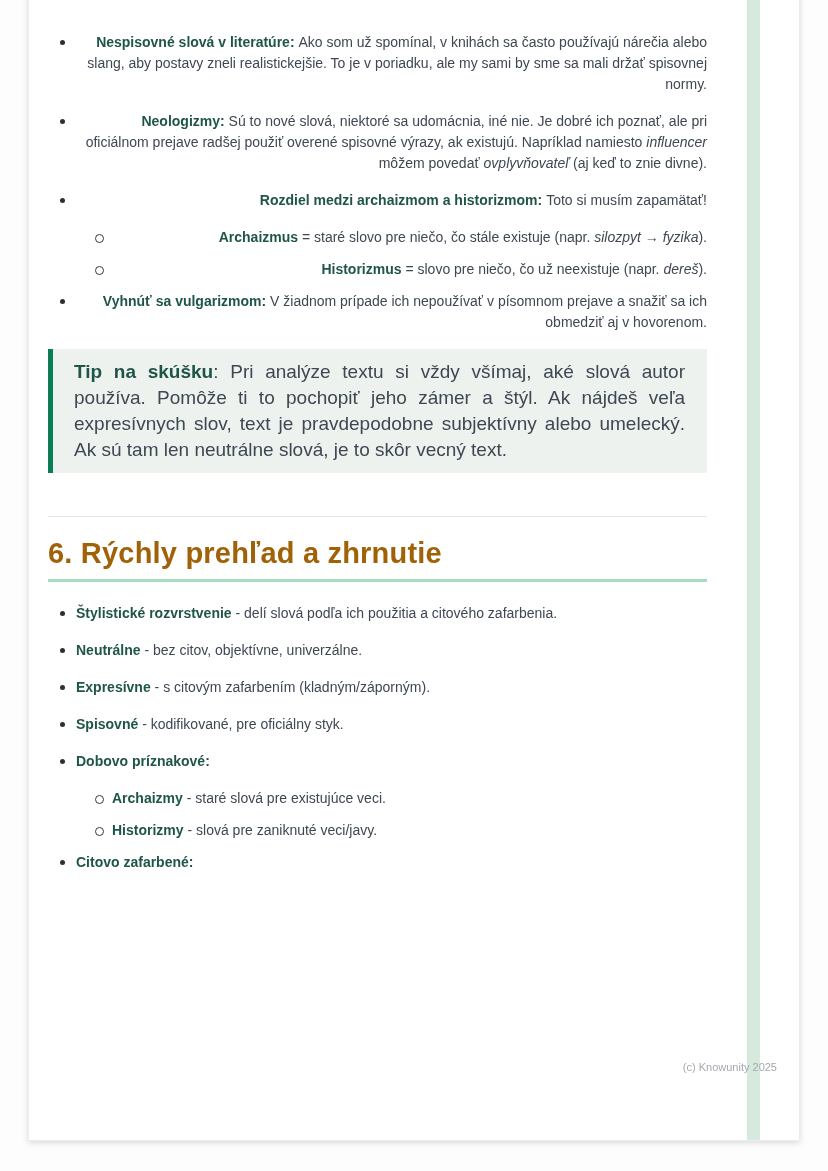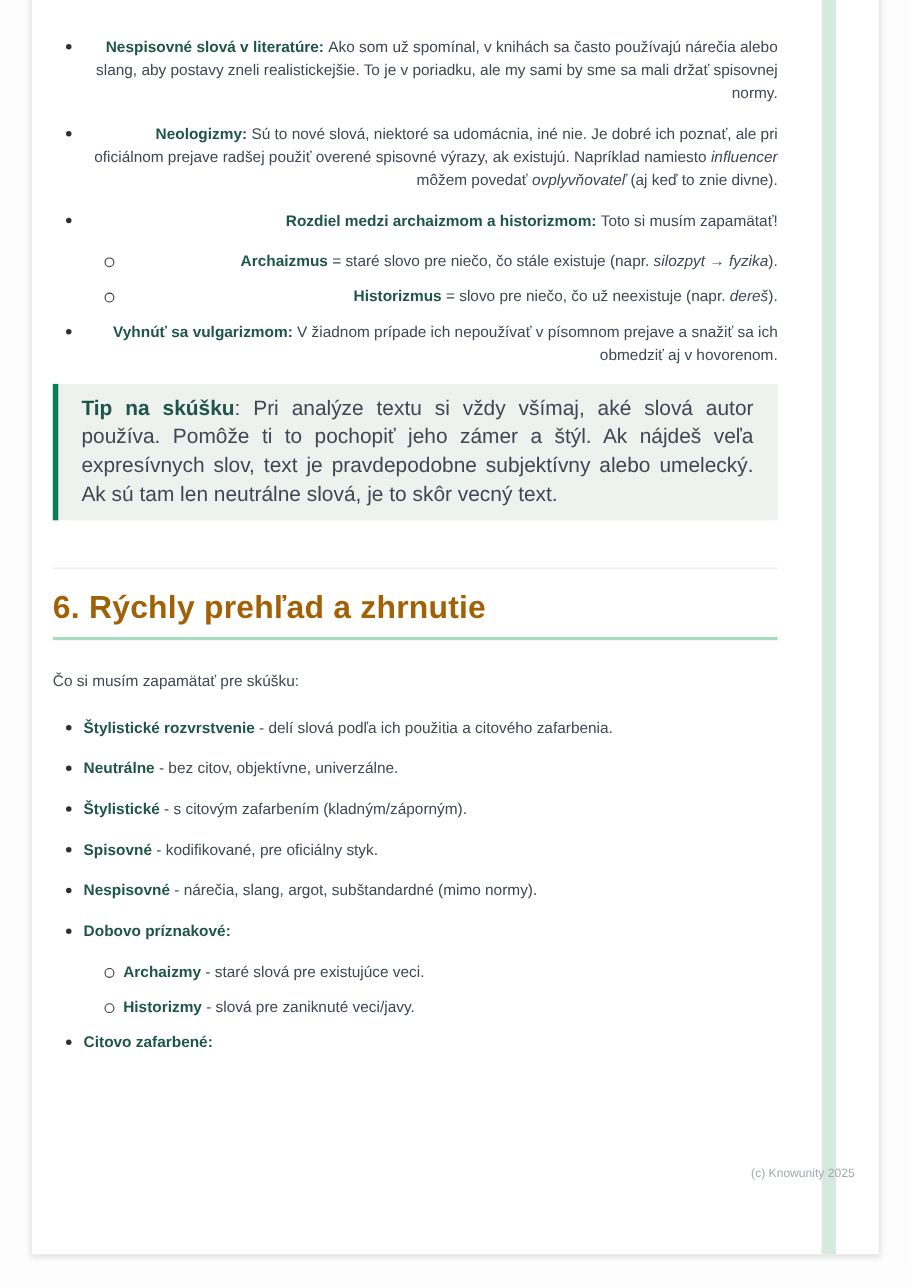--- a/index.html
+++ b/index.html
@@ -127,7 +127,6 @@
 
       <div class="heading-underline"></div>
 
-      <p class="intro">Čo si musím zapamätať pre skúšku:</p>
 
       <div class="list summary">
           <div class="li level-1">

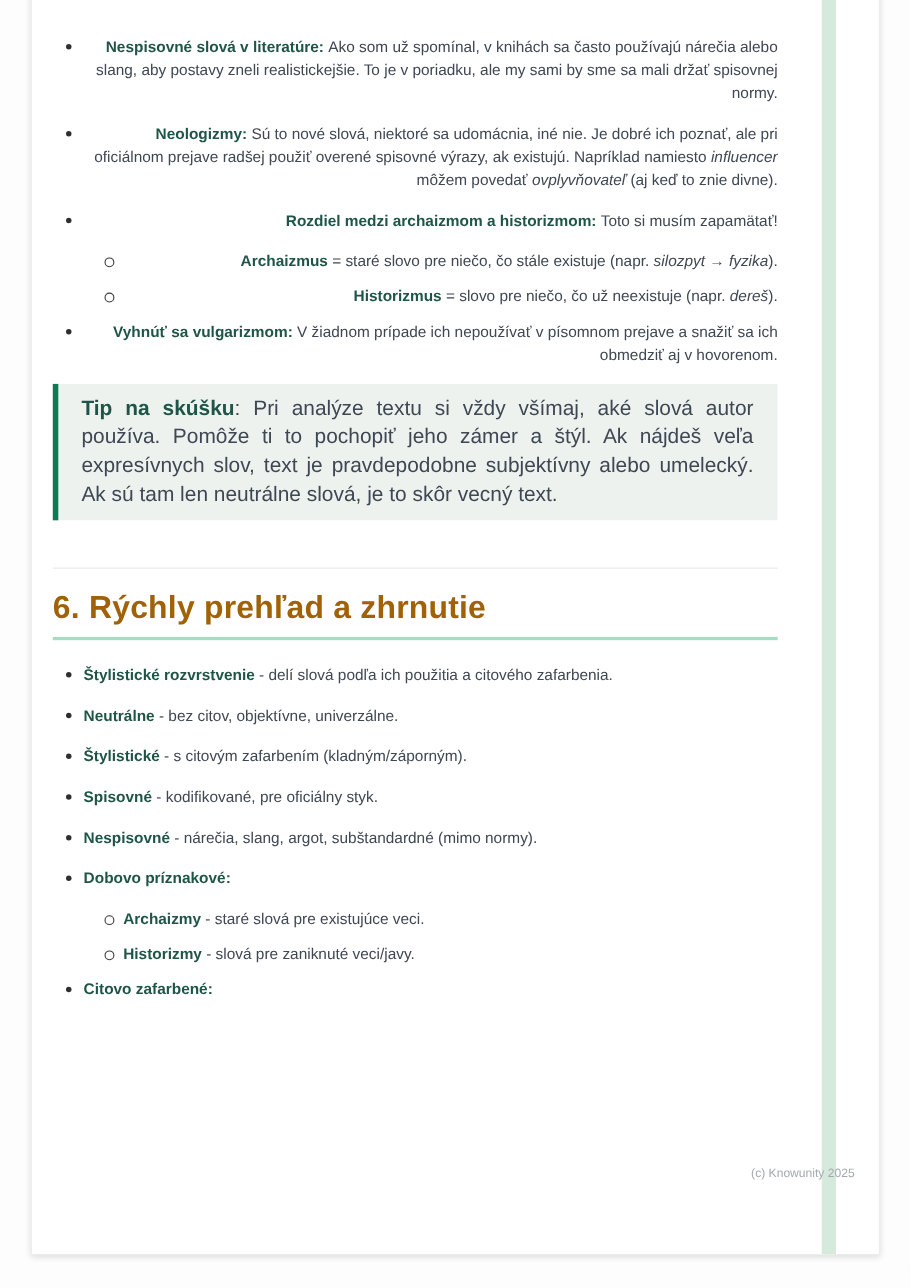--- a/index.html
+++ b/index.html
@@ -139,7 +139,7 @@
           </div>
           <div class="li level-1">
             <span class="marker"></span>
-            <div class="li-text"><span class="seg-b">Štylistické</span><span> - s citovým zafarbením (kladným/záporným).</span></div>
+            <div class="li-text"><span class="seg-b">Expresívne</span><span> - s citovým zafarbením (kladným/záporným).</span></div>
           </div>
           <div class="li level-1">
             <span class="marker"></span>

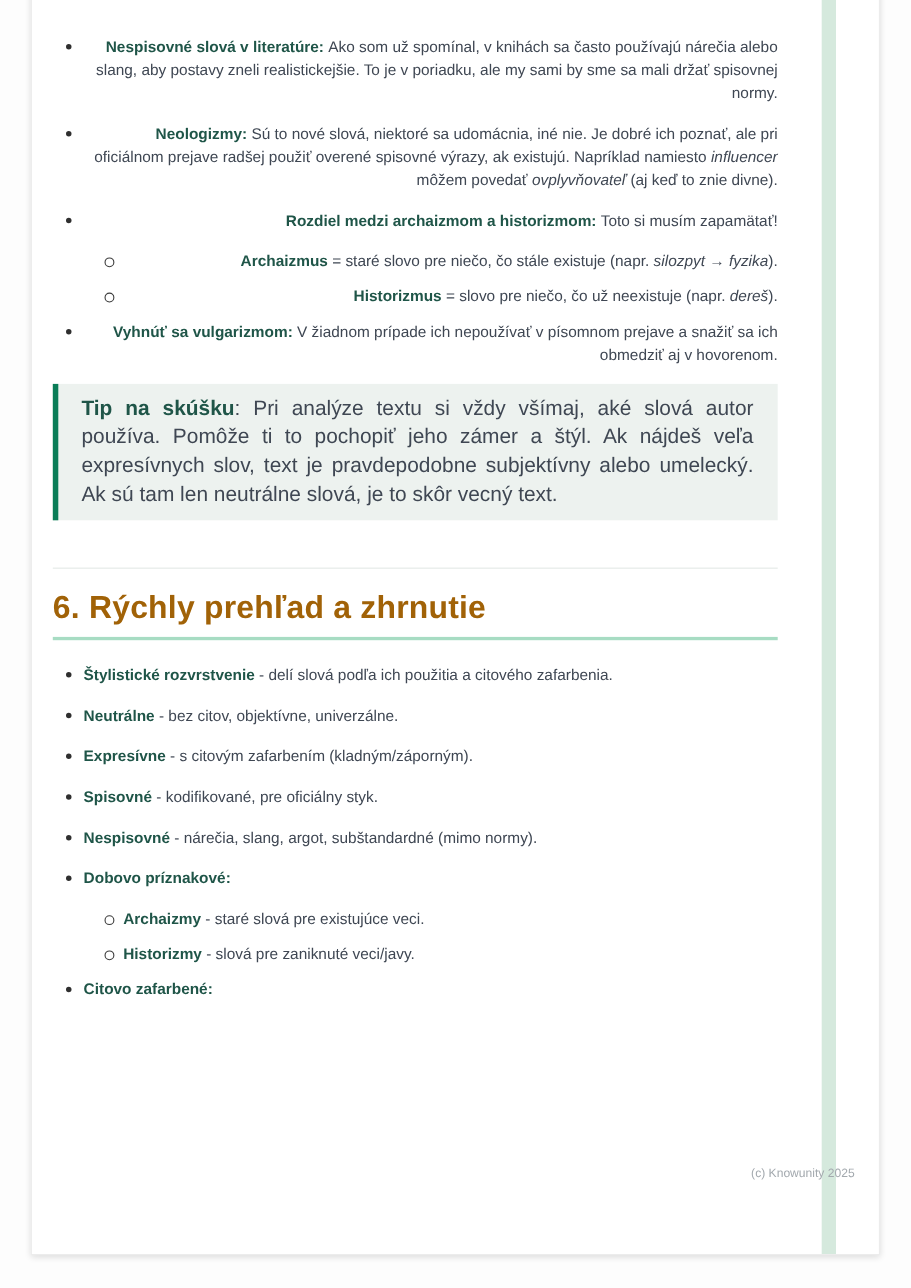--- a/index.html
+++ b/index.html
@@ -147,10 +147,6 @@
           </div>
           <div class="li level-1">
             <span class="marker"></span>
-            <div class="li-text"><span class="seg-b">Nespisovné</span><span> - nárečia, slang, argot, subštandardné (mimo normy).</span></div>
-          </div>
-          <div class="li level-1">
-            <span class="marker"></span>
             <div class="li-text"><span class="seg-b">Dobovo príznakové:</span></div>
           </div>
           <div class="li level-2">

